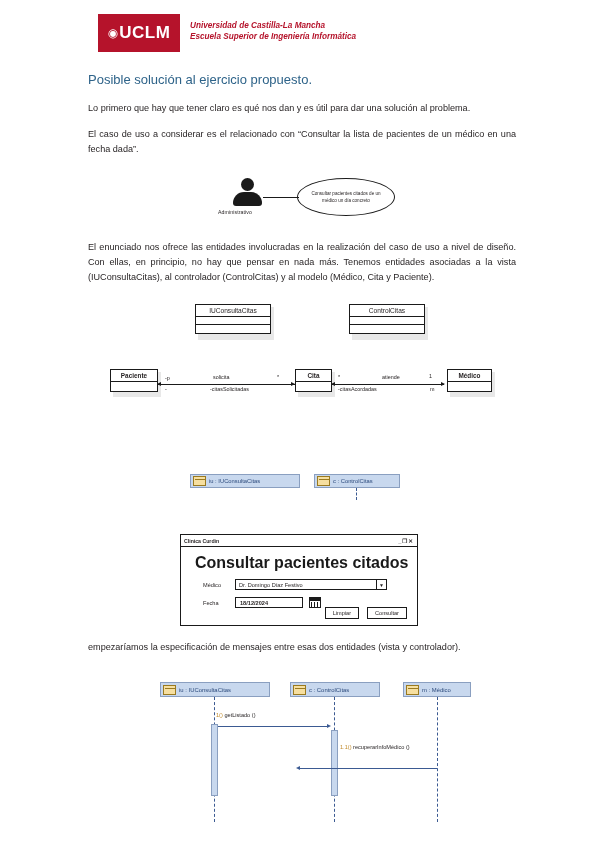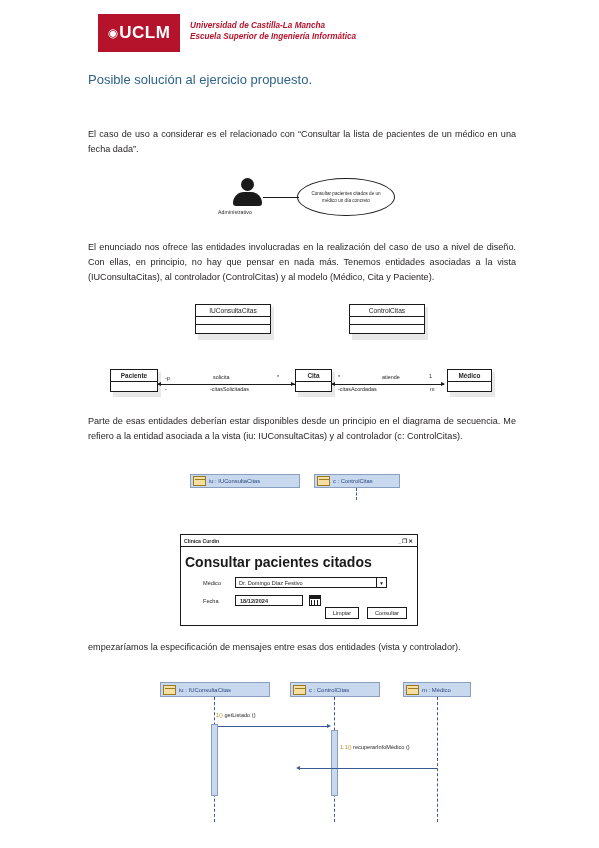--- a/index.html
+++ b/index.html
@@ -211,6 +211,7 @@
 
   <div class="title">Posible solución al ejercicio propuesto.</div>
 
+  <p class="para" id="p1">Lo primero que hay que tener claro es qué nos dan y es útil para dar una solución al problema.</p>
   <p class="para" id="p2">El caso de uso a considerar es el relacionado con “Consultar la lista de pacientes de un médico en una fecha dada”.</p>
 
   <div class="usecase">

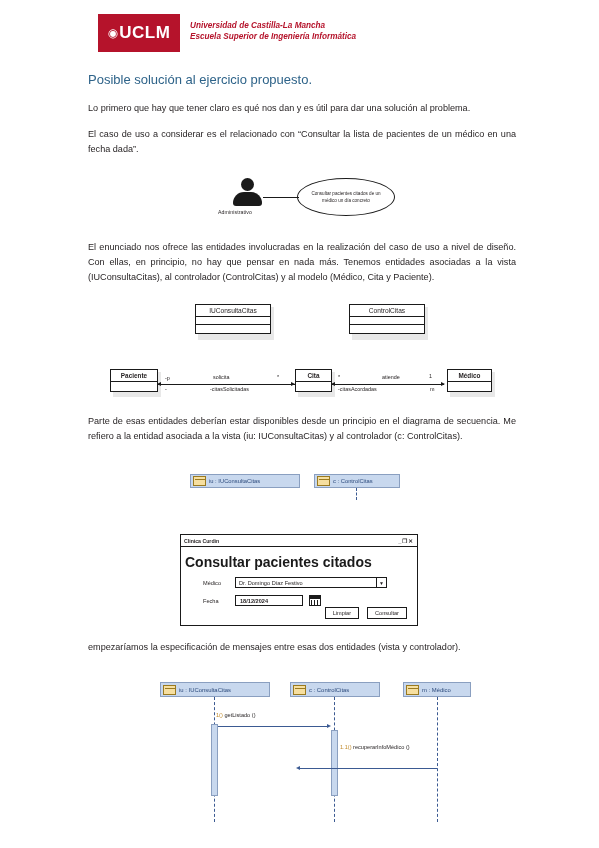--- a/index.html
+++ b/index.html
@@ -280,7 +280,6 @@
     <div class="alabel" style="left:320px; top:21px;">m</div>
   </div>
 
-  <p class="para" id="p4">Parte de esas entidades deberían estar disponibles desde un principio en el diagrama de secuencia. Me refiero a la entidad asociada a la vista (iu: IUConsultaCitas) y al controlador (c: ControlCitas).</p>
 
   <div class="lifegroup">
     <div class="lifebox" style="left:0; width:110px;">

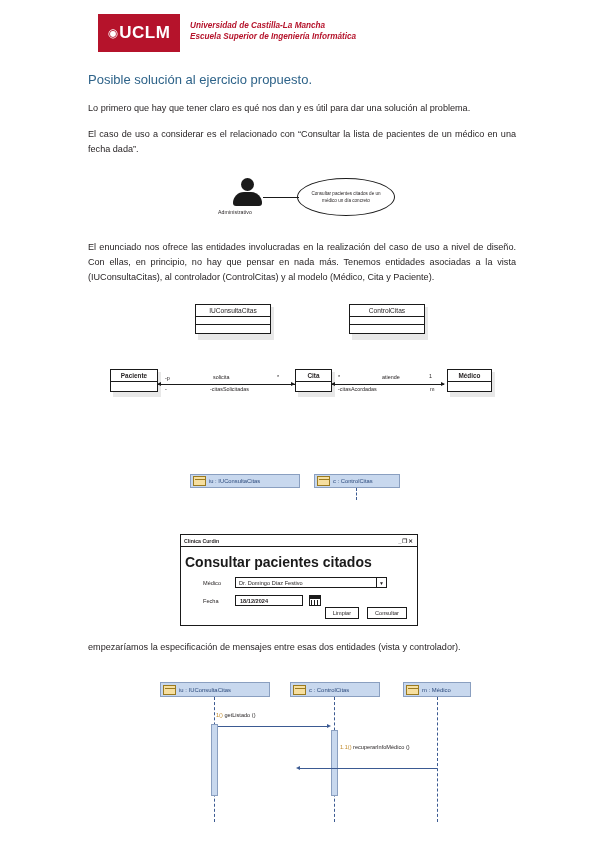--- a/index.html
+++ b/index.html
@@ -140,7 +140,7 @@
   .dlg-title .t { font-size:5.2px; font-weight:bold; color:#231f20; }
   .dlg-ctrls { font-size:5.6px; letter-spacing:1px; color:#231f20; font-weight:bold; }
   .dlg-h {
-    font-size:14px; font-weight:bold; color:#1a1a1a; margin:7px 0 0 4px;
+    font-size:16px; font-weight:bold; color:#1a1a1a; margin:7px 0 0 14px;
   }
   .frow { display:flex; align-items:center; margin:7px 0 0 22px; }
   .flabel { font-size:5.6px; width:32px; color:#231f20; }

